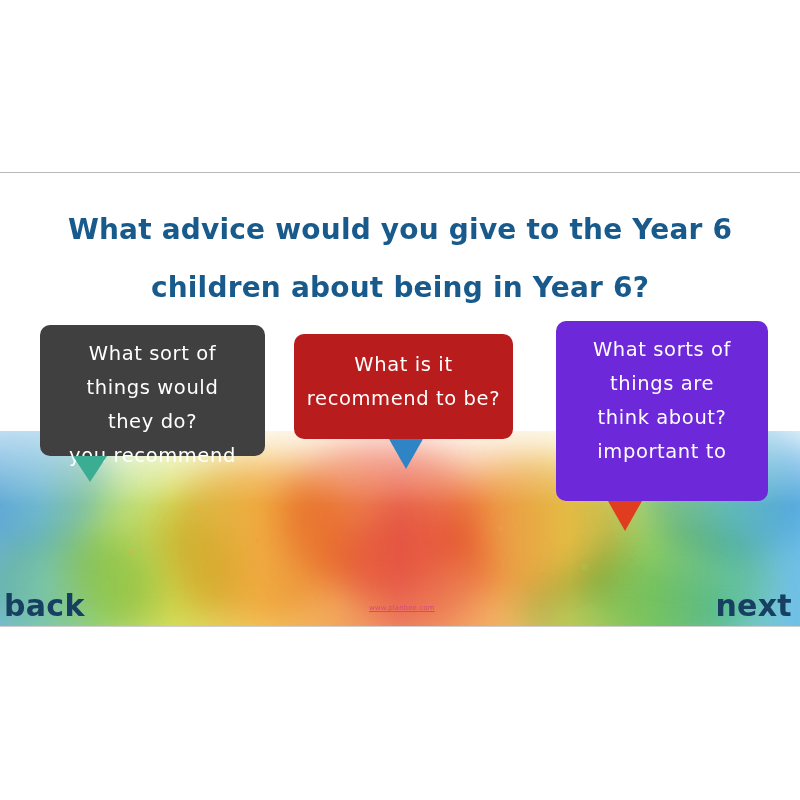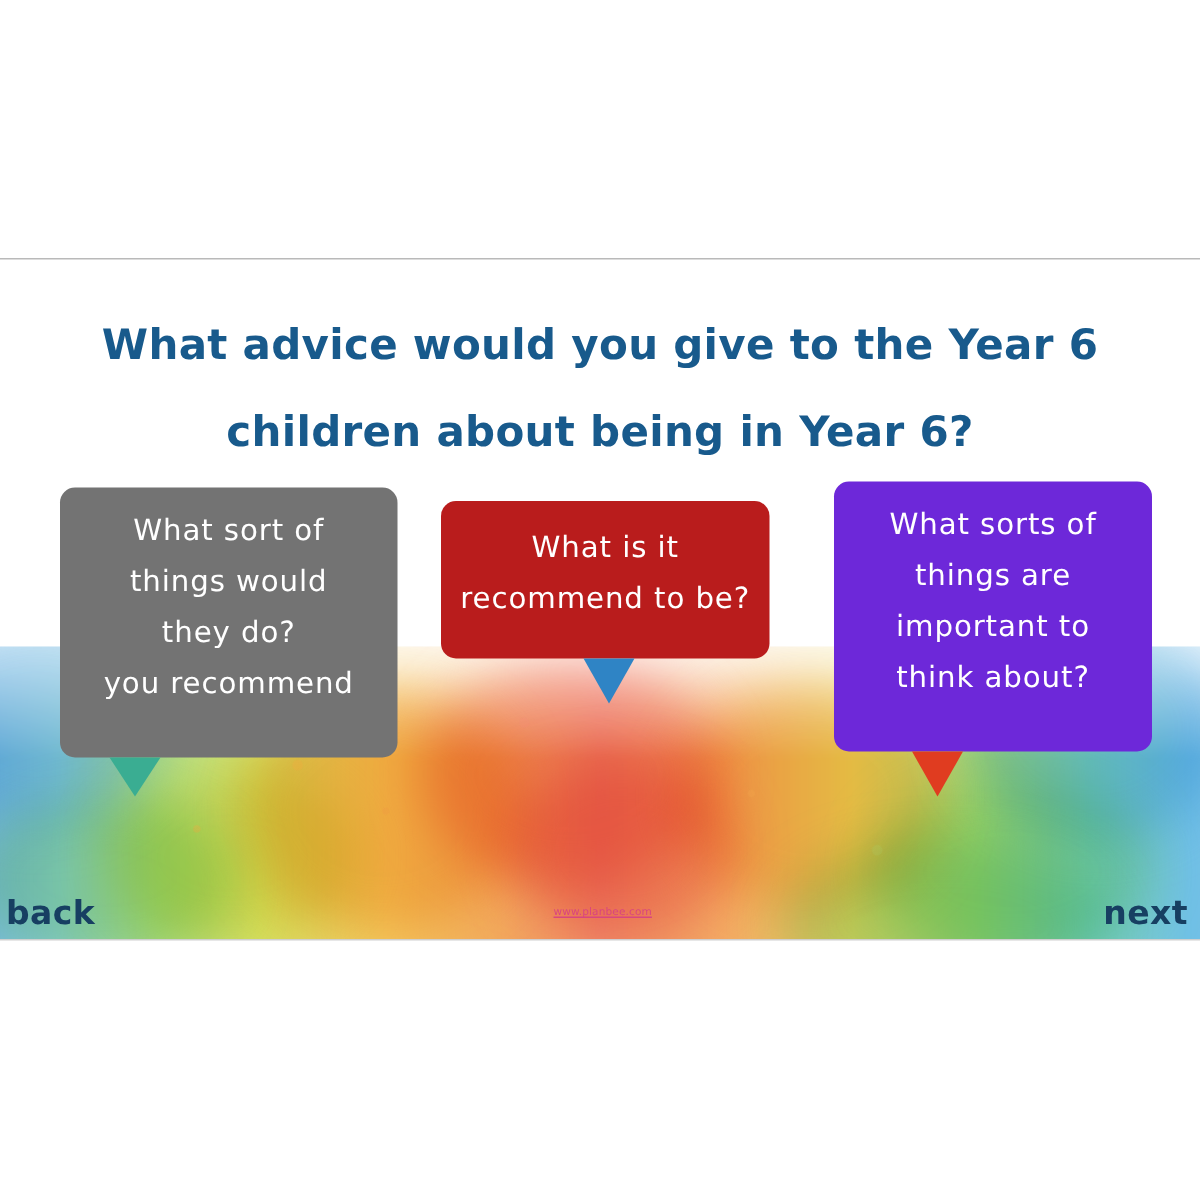--- a/index.html
+++ b/index.html
@@ -135,8 +135,8 @@
 
   .bubble-teal {
     left: 40px; top: 152px;
-    width: 225px; height: 180px;
-    background: #737373;
+    width: 225px; height: 131px;
+    background: #404040;
   }
   .bubble-teal .tail {
     left: 33px; bottom: -26px;

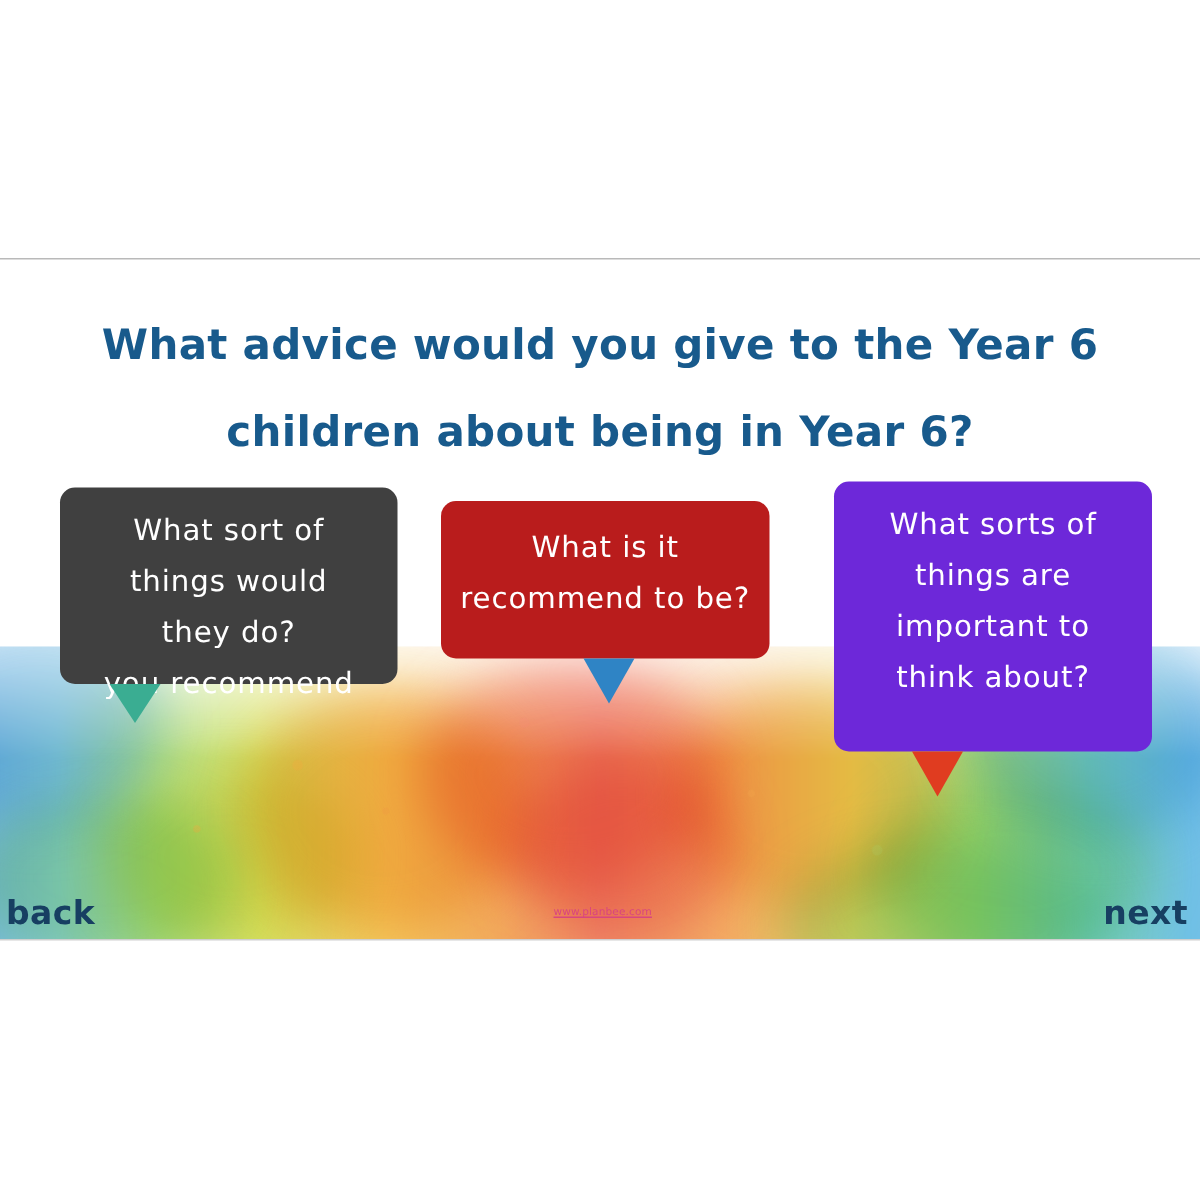--- a/index.html
+++ b/index.html
@@ -239,8 +239,8 @@
     <div class="bubble bubble-red">
       <span class="bl">What sorts of</span>
       <span class="bl">things are</span>
+      <span class="bl">think about?</span>
       <span class="bl">important to</span>
-      <span class="bl">think about?</span>
       <span class="tail"></span>
     </div>
 

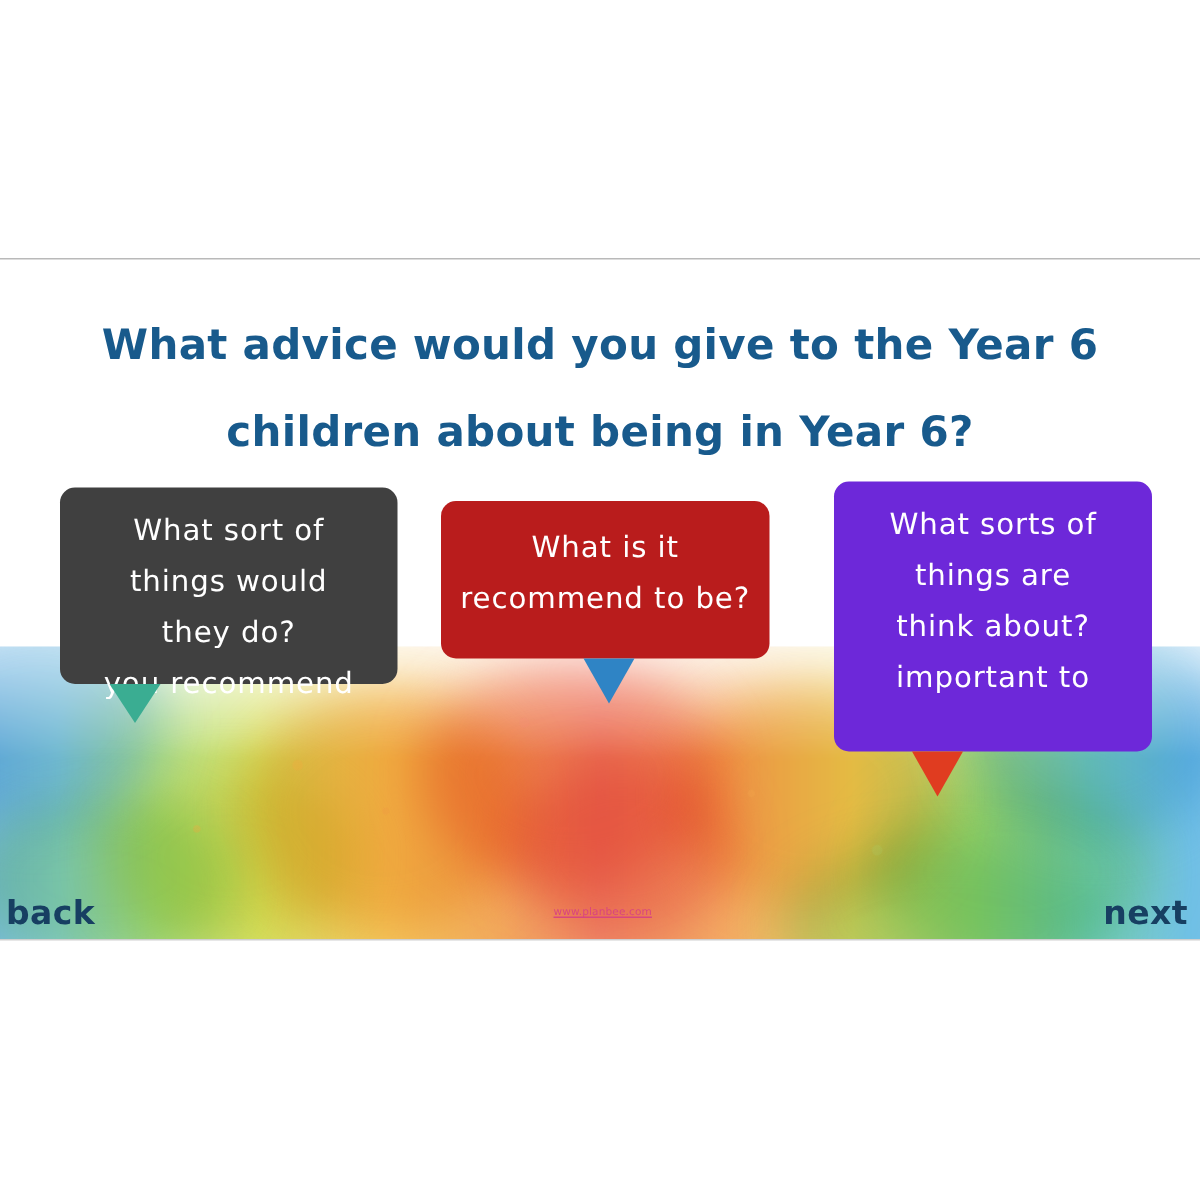--- a/index.html
+++ b/index.html
@@ -170,7 +170,7 @@
     bottom: 5px;
     font-family: "DejaVu Sans", sans-serif;
     font-weight: 700;
-    font-size: 22px;
+    font-size: 30px;
     color: #173f62;
     letter-spacing: .3px;
     z-index: 10;

